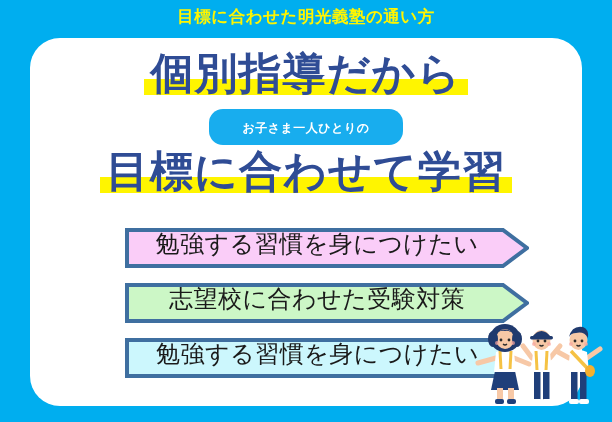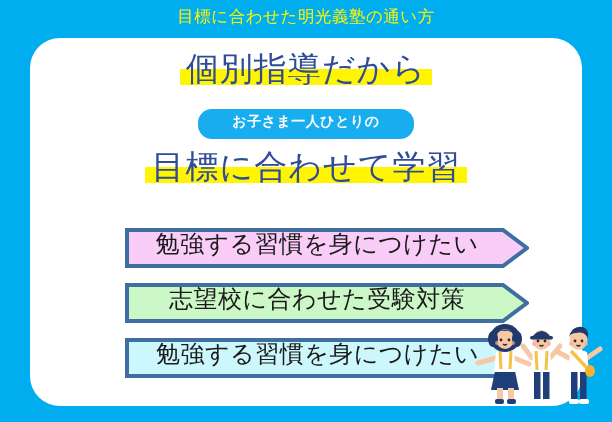--- a/index.html
+++ b/index.html
@@ -13,7 +13,7 @@
   
   .topline{
     position:absolute;left:0;top:6px;width:612px;text-align:center;
-    font-size:16.5px;font-weight:normal;color:#FFF500;letter-spacing:.5px;
+    font-size:16.5px;font-weight:bold;color:#FFF500;letter-spacing:.5px;
     white-space:nowrap;
   }
 

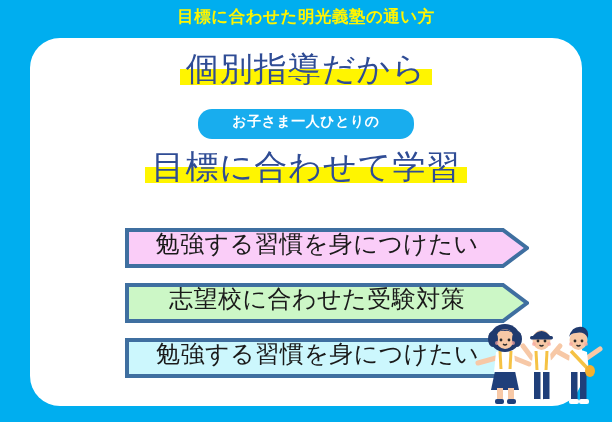--- a/index.html
+++ b/index.html
@@ -28,7 +28,7 @@
   .h-inline{position:relative;display:inline-block;}
   .h-text{
     position:relative;z-index:2;
-    font-size:33px;font-weight:normal;color:#2F4C95;
+    font-size:43px;font-weight:bold;color:#2F4C95;
     letter-spacing:1px;white-space:nowrap;line-height:1;
   }
   .hl{

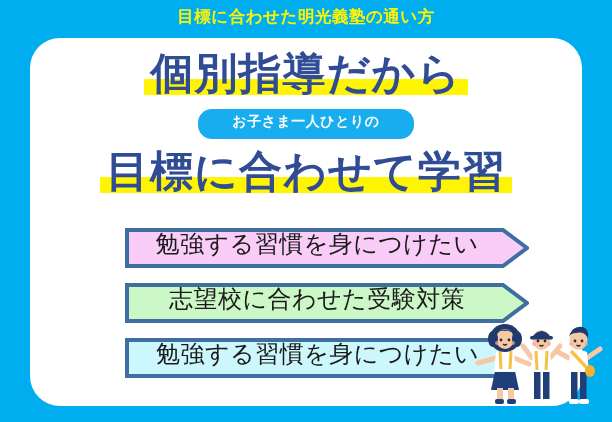--- a/index.html
+++ b/index.html
@@ -40,8 +40,8 @@
   .pill-wrap{position:absolute;left:0;width:552px;text-align:center;}
   .pill{
     display:inline-block;background:#18ADEE;color:#FFFFFF;
-    font-size:14px;font-weight:bold;letter-spacing:.5px;
-    padding:4px 34px 8px;border-radius:14px;white-space:nowrap;
+    font-size:12px;font-weight:bold;letter-spacing:.5px;
+    padding:11px 34px 8px;border-radius:14px;white-space:nowrap;
   }
 
   

